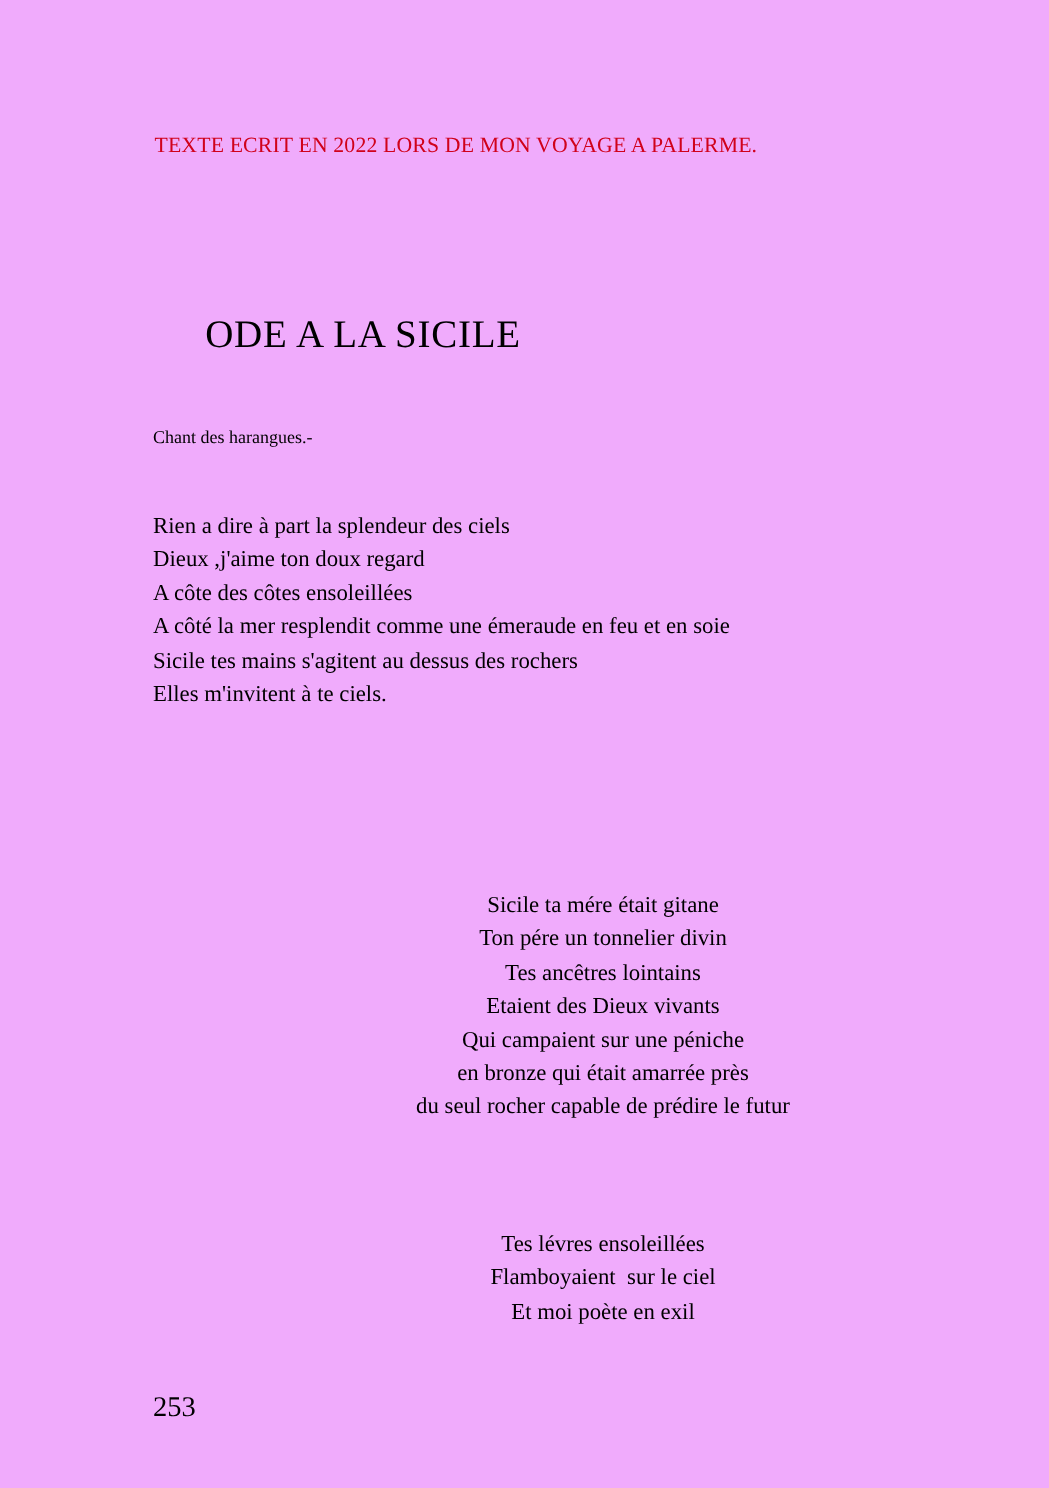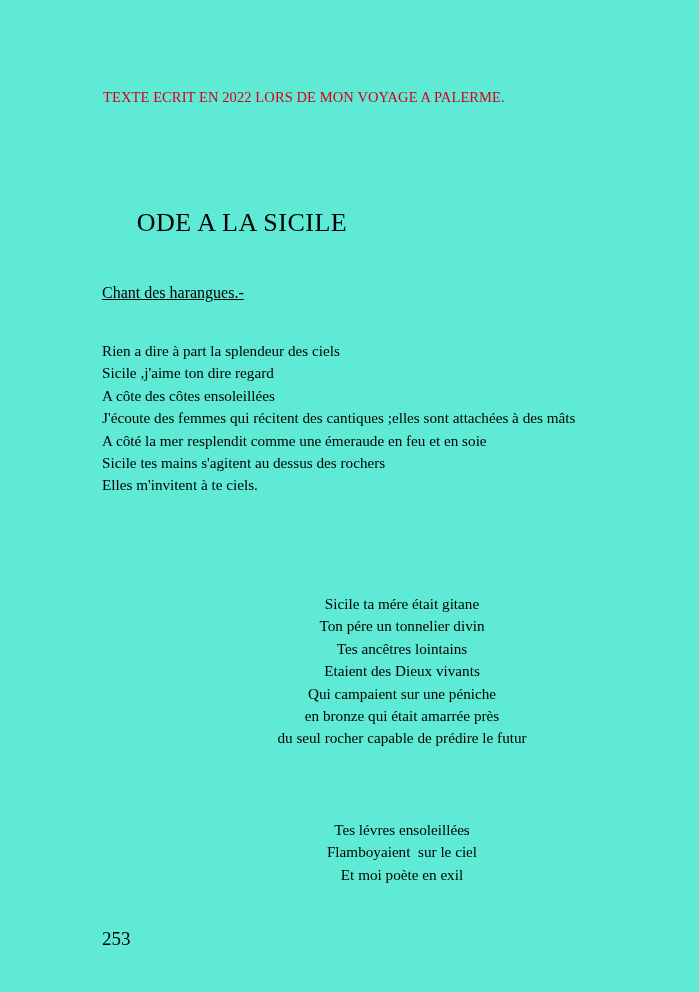--- a/index.html
+++ b/index.html
@@ -20,7 +20,7 @@
     top: 0; left: 0;
     width: 699px;
     height: 992px;
-    background: #5eead4;
+    background: #f0abfc;
   }
   .header-note {
     position: absolute;

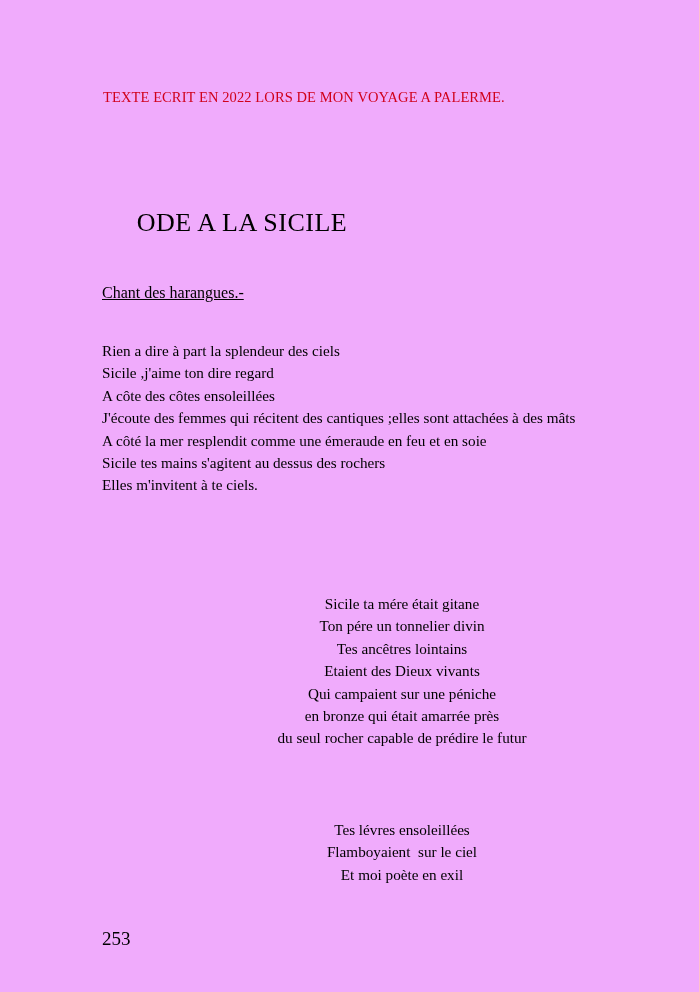--- a/index.html
+++ b/index.html
@@ -46,8 +46,7 @@
     position: absolute;
     top: 284px;
     left: 102px;
-    font-size: 16px;
-    text-decoration: underline;
+    font-size: 12px;
   }
   .stanza {
     position: absolute;

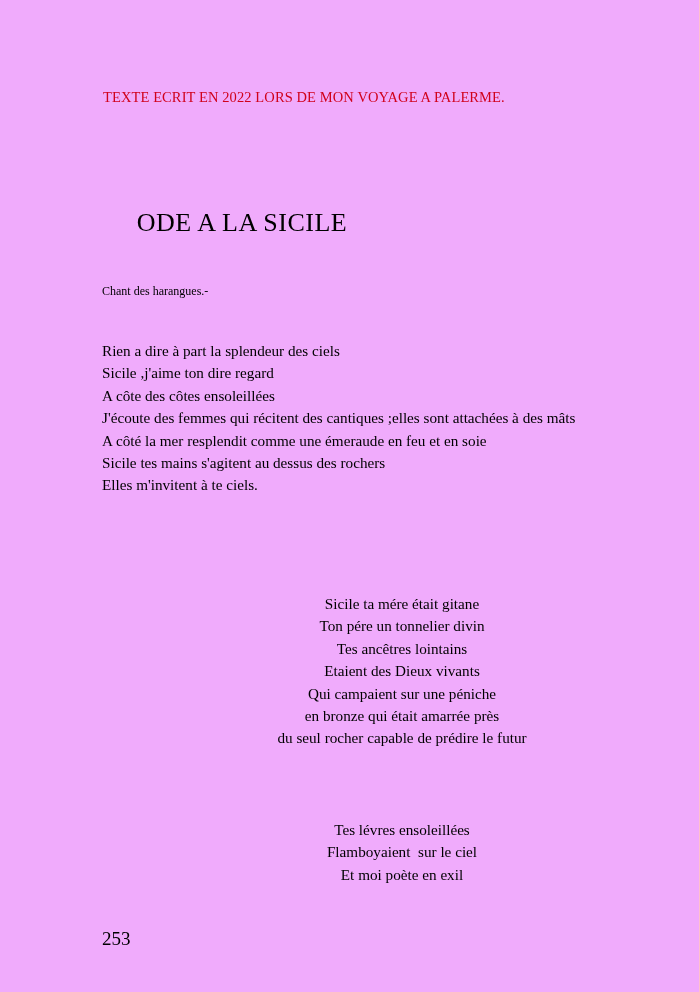--- a/index.html
+++ b/index.html
@@ -95,7 +95,7 @@
 
   <div class="stanza stanza-1">
     <span class="line">Rien a dire à part la splendeur des ciels</span>
-    <span class="line">Sicile ,j'aime ton dire regard</span>
+    <span class="line">Dieux ,j'aime ton doux regard</span>
     <span class="line">A côte des côtes ensoleillées</span>
     <span class="line">J'écoute des femmes qui récitent des cantiques ;elles sont attachées à des mâts</span>
     <span class="line">A côté la mer resplendit comme une émeraude en feu et en soie</span>

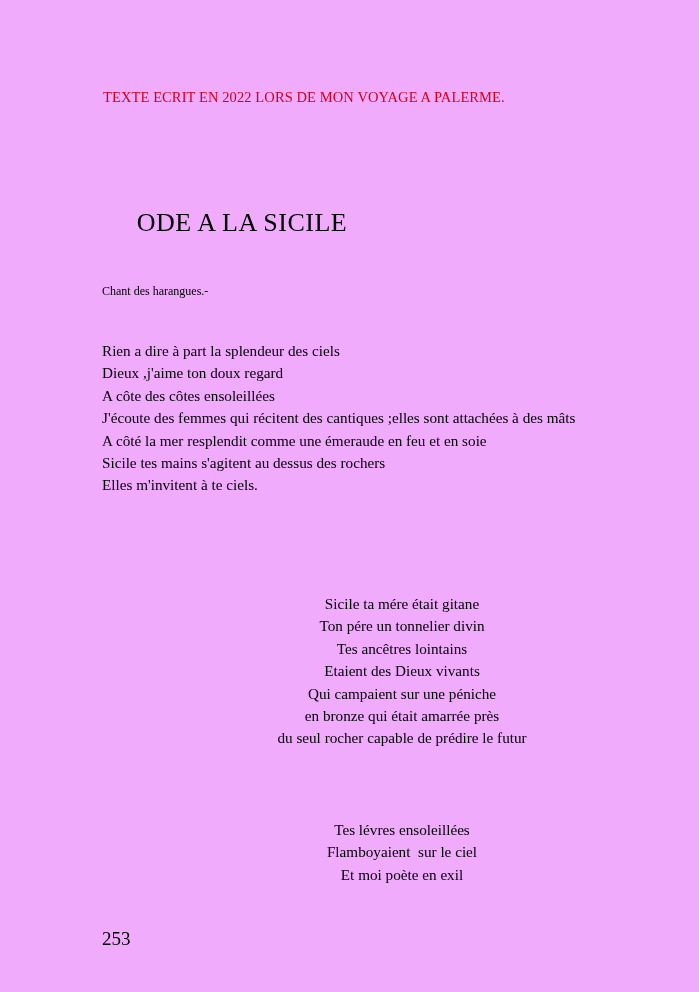--- a/index.html
+++ b/index.html
@@ -97,7 +97,6 @@
     <span class="line">Rien a dire à part la splendeur des ciels</span>
     <span class="line">Dieux ,j'aime ton doux regard</span>
     <span class="line">A côte des côtes ensoleillées</span>
-    <span class="line">J'écoute des femmes qui récitent des cantiques ;elles sont attachées à des mâts</span>
     <span class="line">A côté la mer resplendit comme une émeraude en feu et en soie</span>
     <span class="line">Sicile tes mains s'agitent au dessus des rochers</span>
     <span class="line">Elles m'invitent à te ciels.</span>

